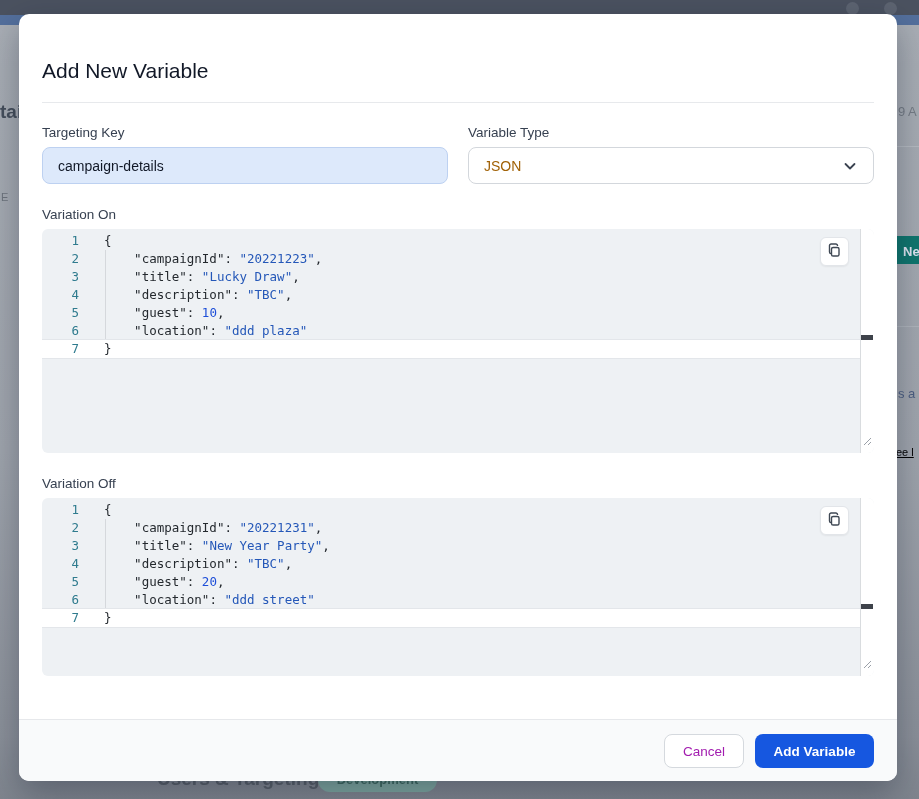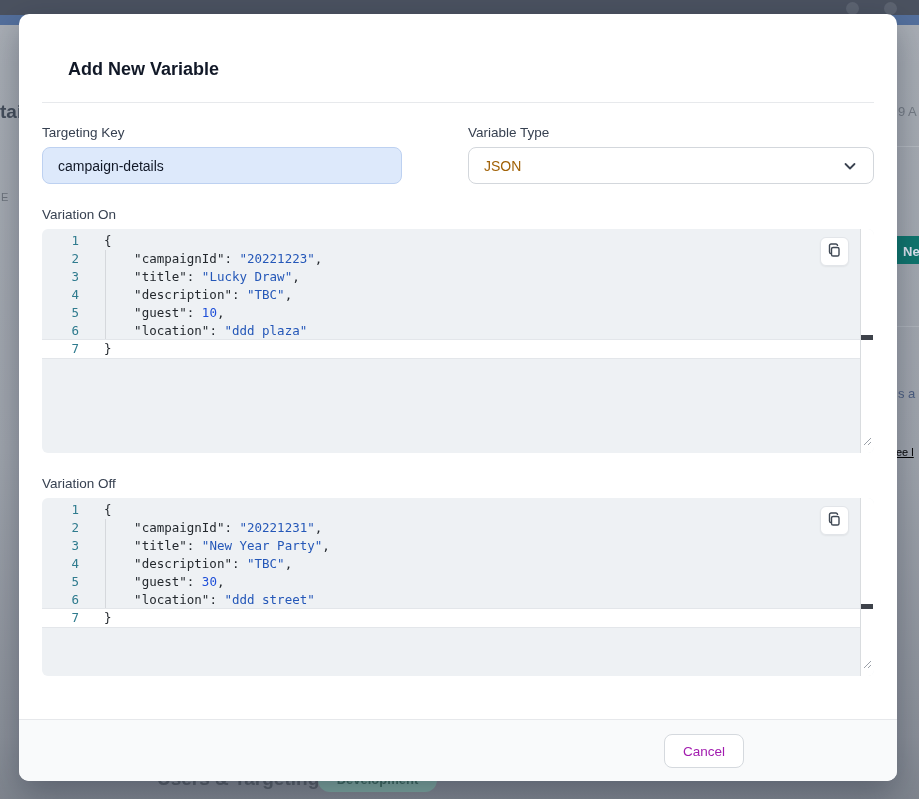--- a/index.html
+++ b/index.html
@@ -34,7 +34,7 @@
   
   .modal { position:absolute; left:19px; top:14px; width:878px; height:767px;
     background:#ffffff; border-radius:10px; box-shadow:0 12px 34px rgba(15,23,42,.35); z-index:10; }
-  .modal-title { position:absolute; left:23px; top:45px; font-size:18px; font-weight:700; color:#111827;margin-left:26px; }
+  .modal-title { position:absolute; left:23px; top:45px; font-size:21px; font-weight:400; color:#111827; }
   .title-divider { position:absolute; left:23px; top:88px; width:832px; height:1px; background:#e7e9ec; }
 
   .field-label { position:absolute; font-size:13.5px; font-weight:500; color:#374151; }

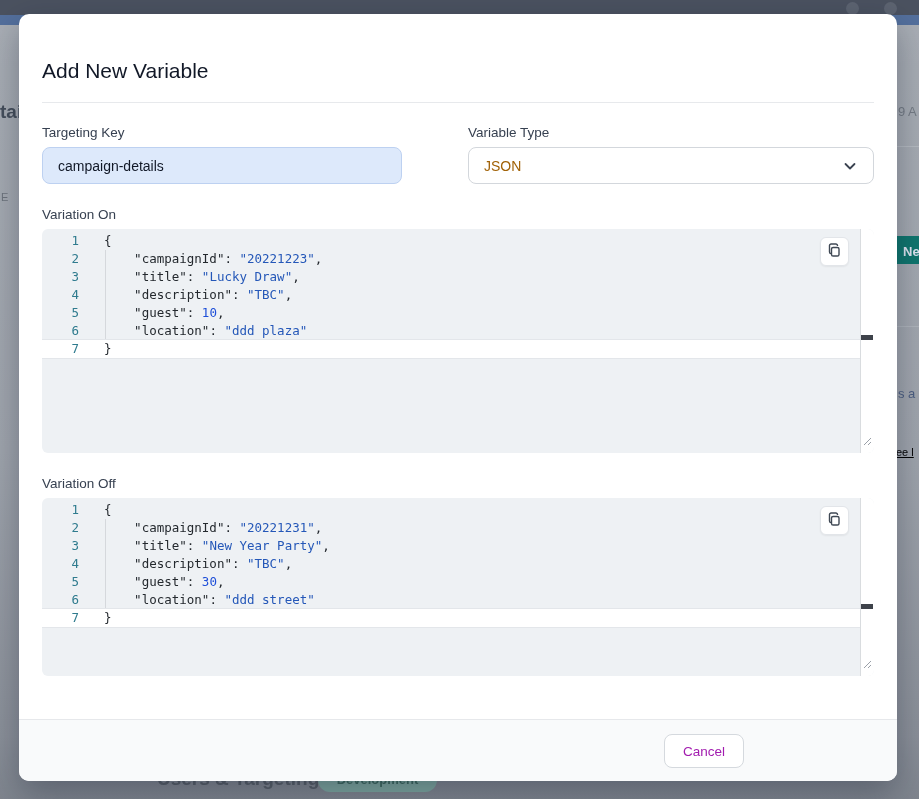--- a/index.html
+++ b/index.html
@@ -43,7 +43,7 @@
   .lbl-von  { left:23px;  top:193px; }
   .lbl-voff { left:23px;  top:462px; }
 
-  .key-input { position:absolute; left:23px; top:133px; width:360px; height:37px;
+  .key-input { position:absolute; left:23px; top:133px; width:406px; height:37px;
     background:#dde9fb; border:1px solid #bdd1f1; border-radius:8px;
     padding:0 15px; font-size:14px; color:#111827; font-family:"Liberation Sans", sans-serif; outline:none; }
 

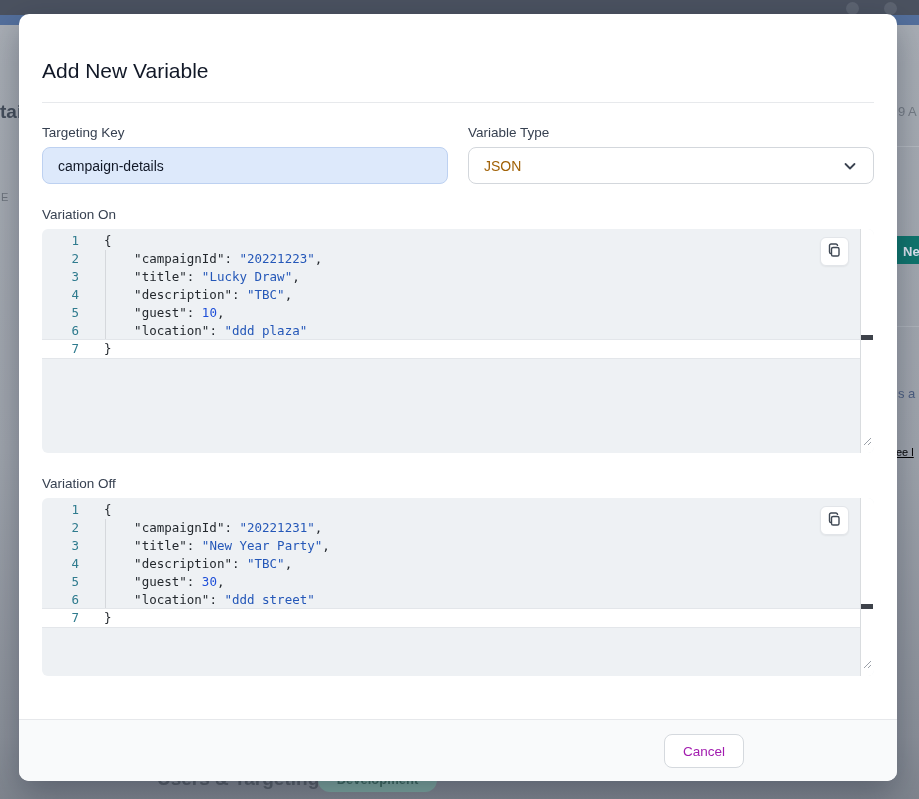--- a/index.html
+++ b/index.html
@@ -197,7 +197,7 @@
         </div>
         <div class="crow">
           <span class="gut">5</span>
-          <span class="code"><span class="tk-pun">    </span><span class="tk-key">"guest"</span><span class="tk-pun">: </span><span class="tk-num">30</span><span class="tk-pun">,</span></span>
+          <span class="code"><span class="tk-pun">    </span><span class="tk-key">"guest"</span><span class="tk-pun">: </span><span class="tk-num">20</span><span class="tk-pun">,</span></span>
         </div>
         <div class="crow">
           <span class="gut">6</span>

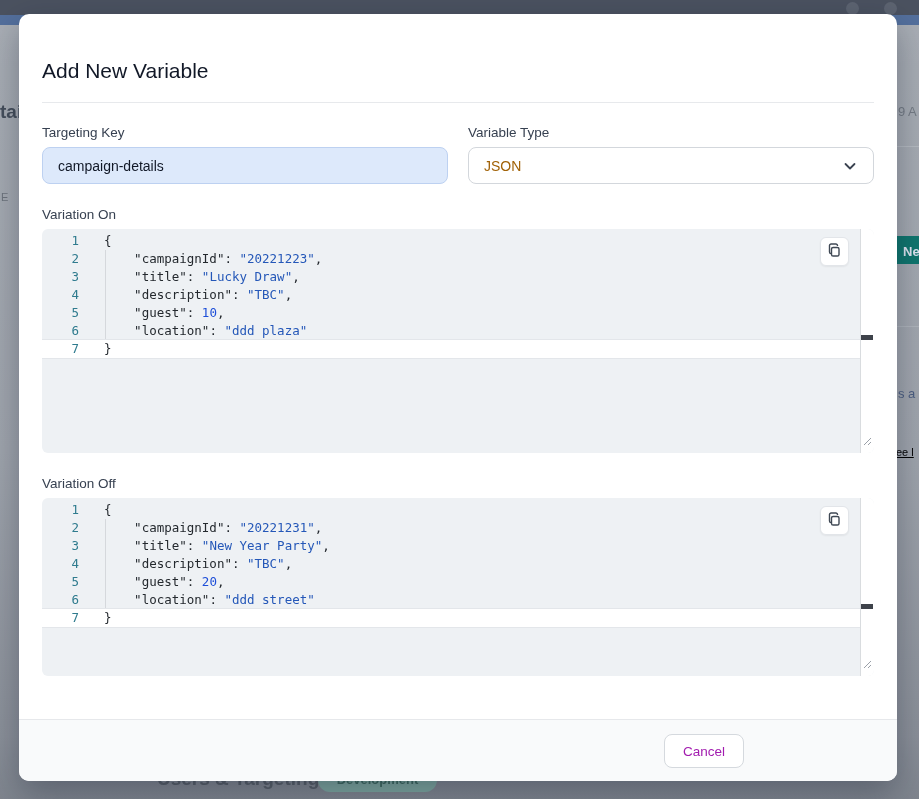--- a/index.html
+++ b/index.html
@@ -228,6 +228,7 @@
 
   <div class="footer">
     <button class="btn btn-cancel">Cancel</button>
+    <button class="btn btn-add">Add Variable</button>
   </div>
 </div>
 

